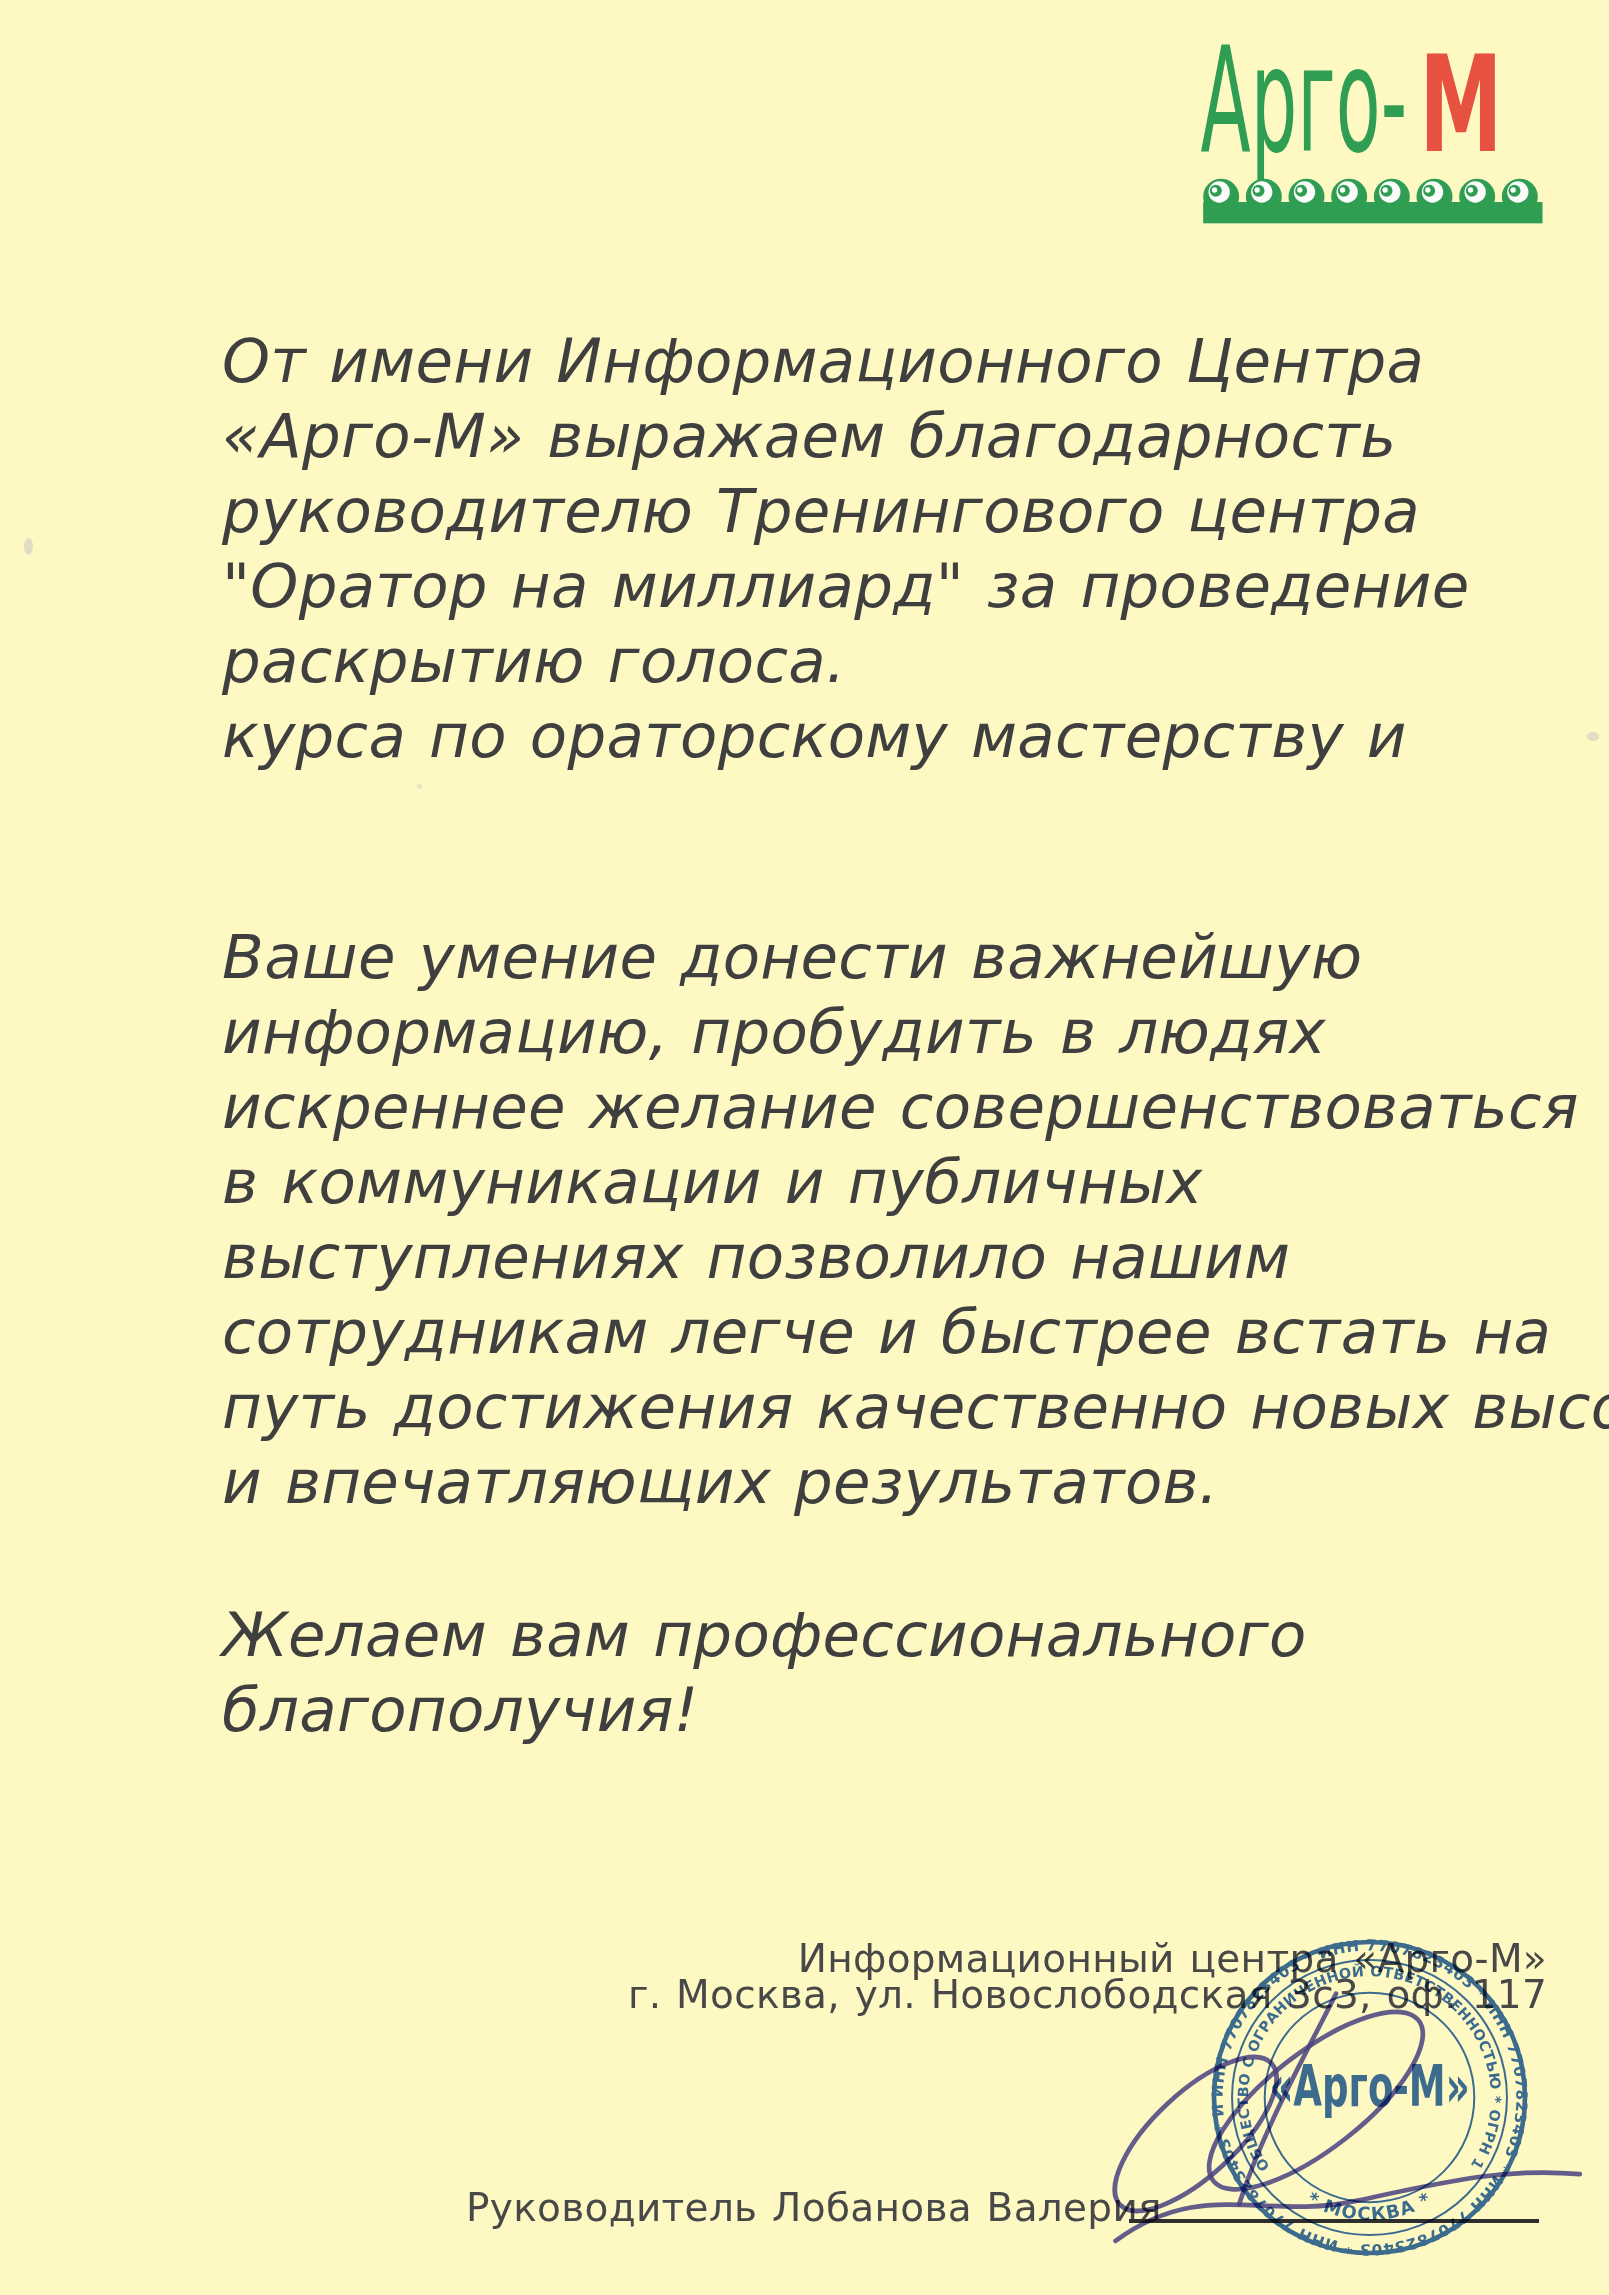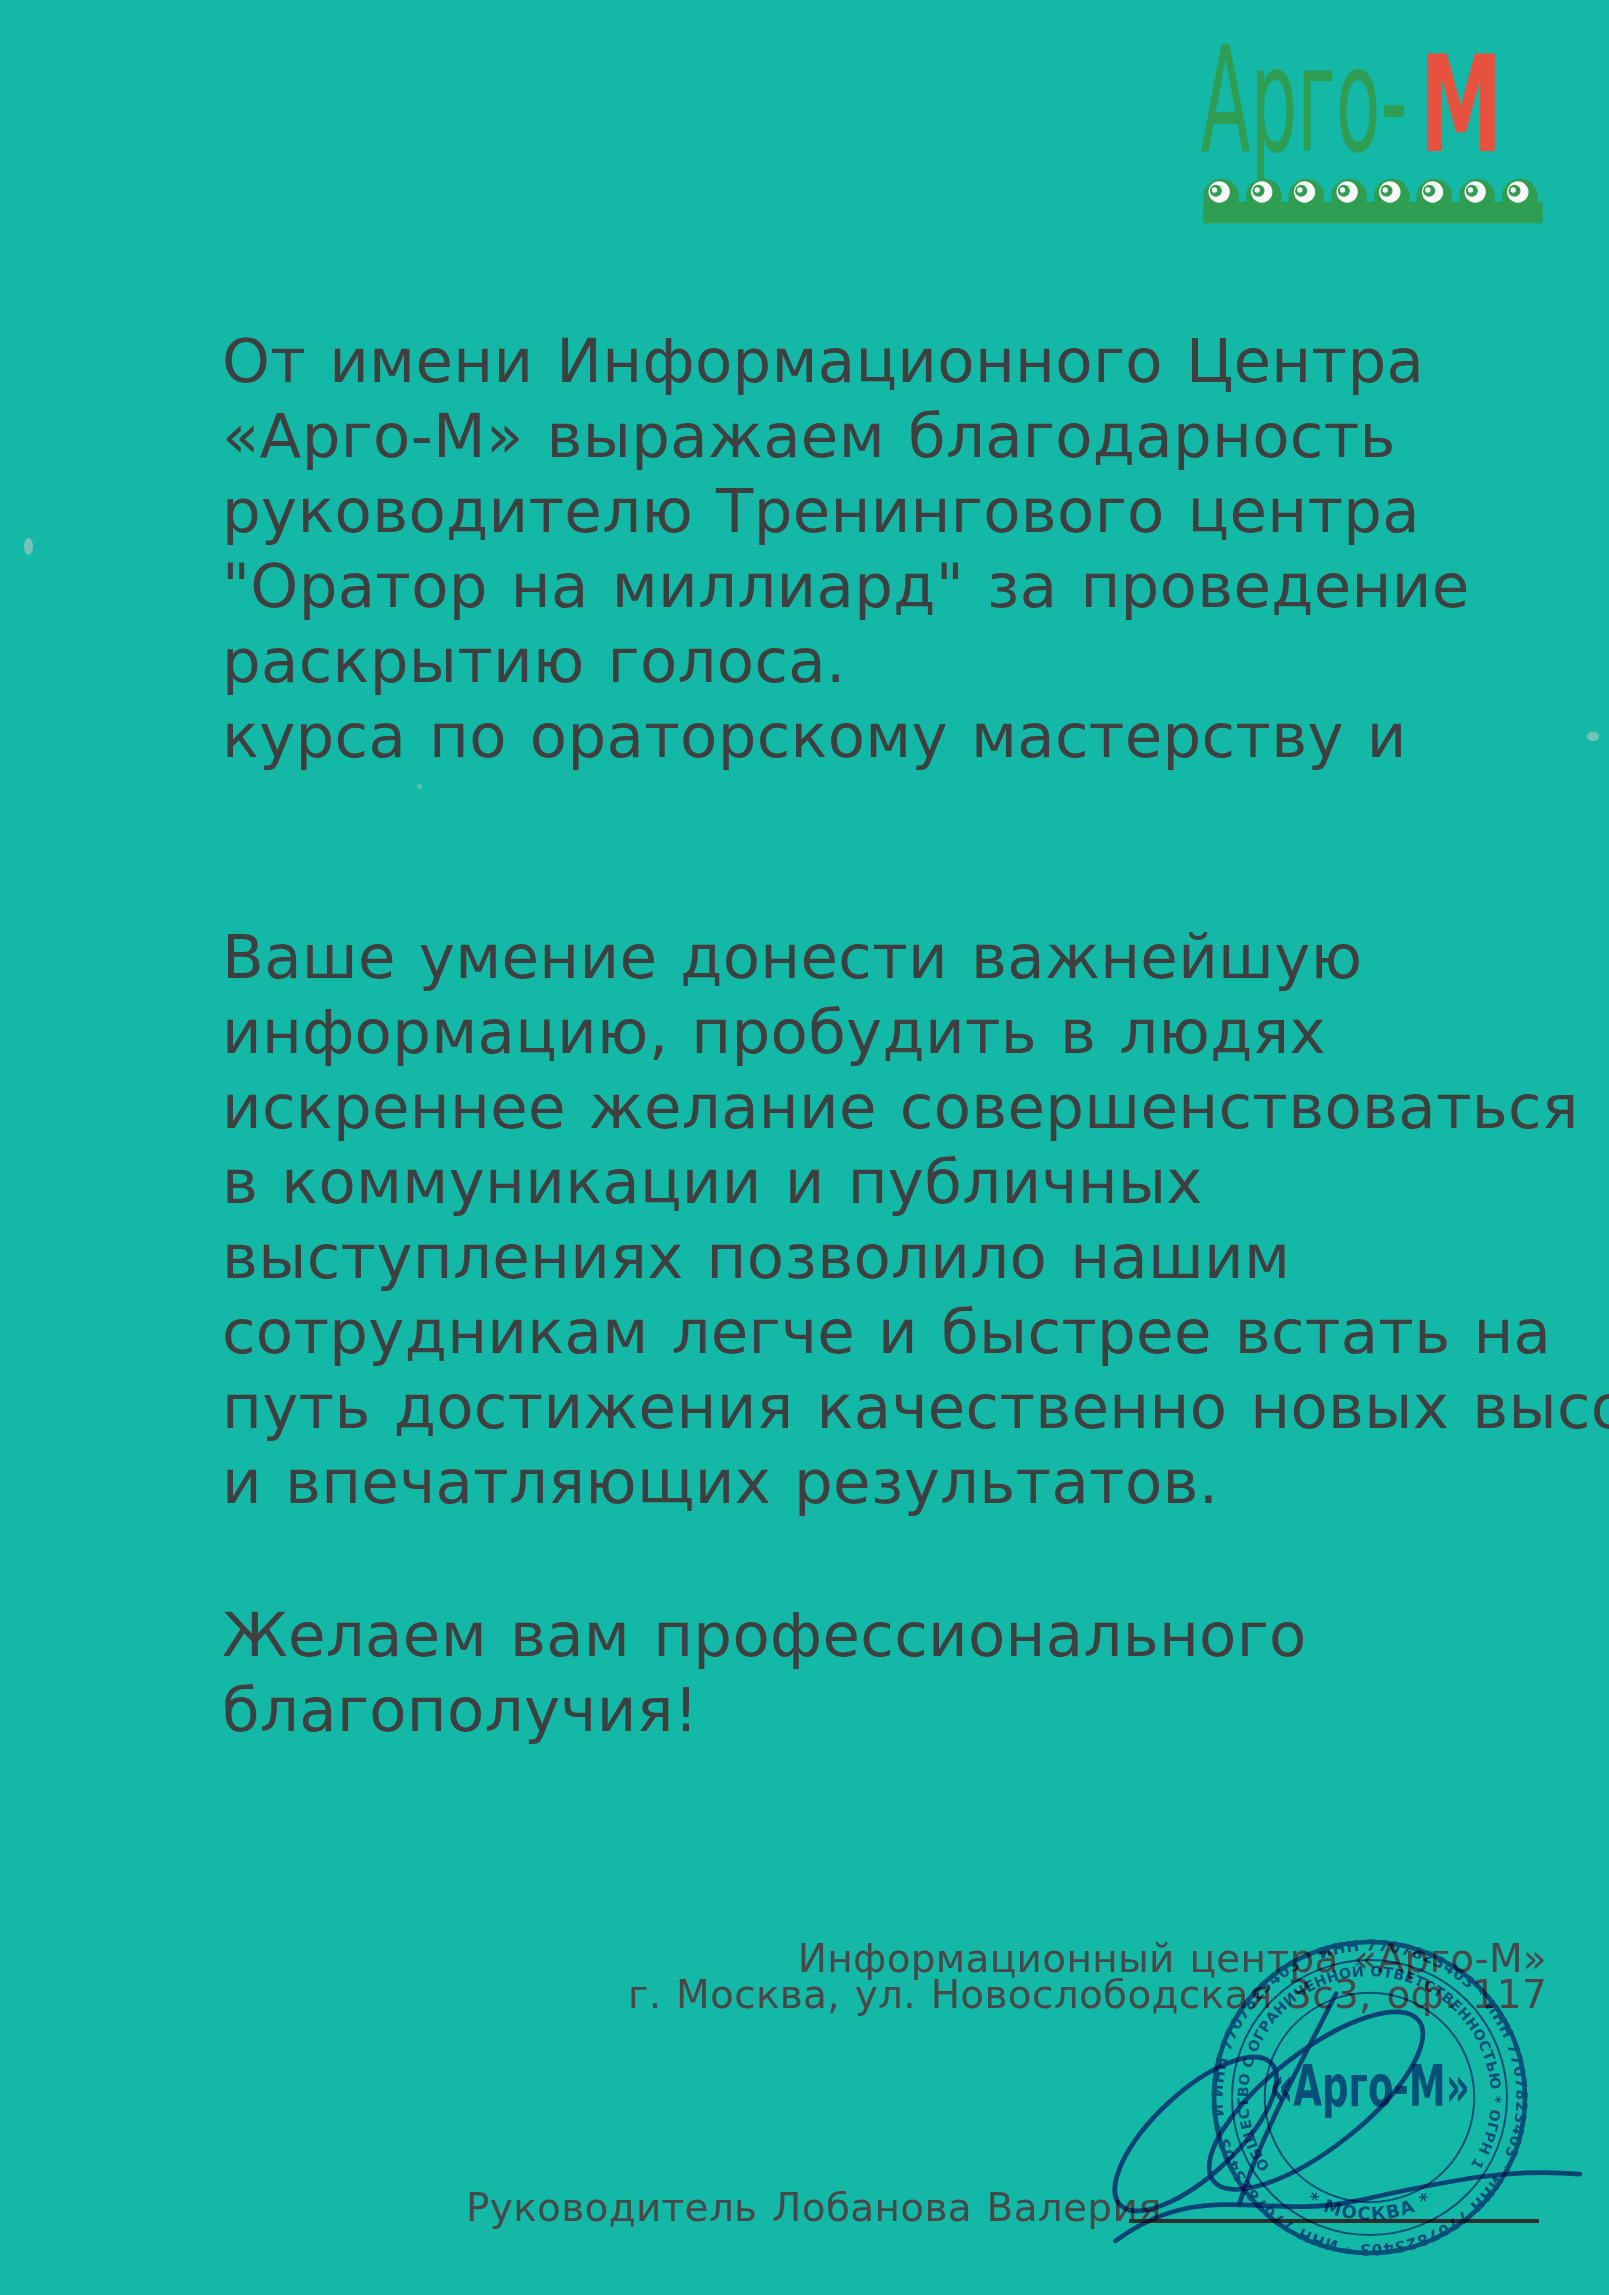--- a/index.html
+++ b/index.html
@@ -6,7 +6,7 @@
   .page{
     position:relative;
     width:1609px;height:2295px;
-    background:#14b8a6;
+    background:#fef9c3;
     overflow:hidden;
     font-family:"DejaVu Sans","Liberation Sans",sans-serif;
     color:var(--text,#3d3d3d);

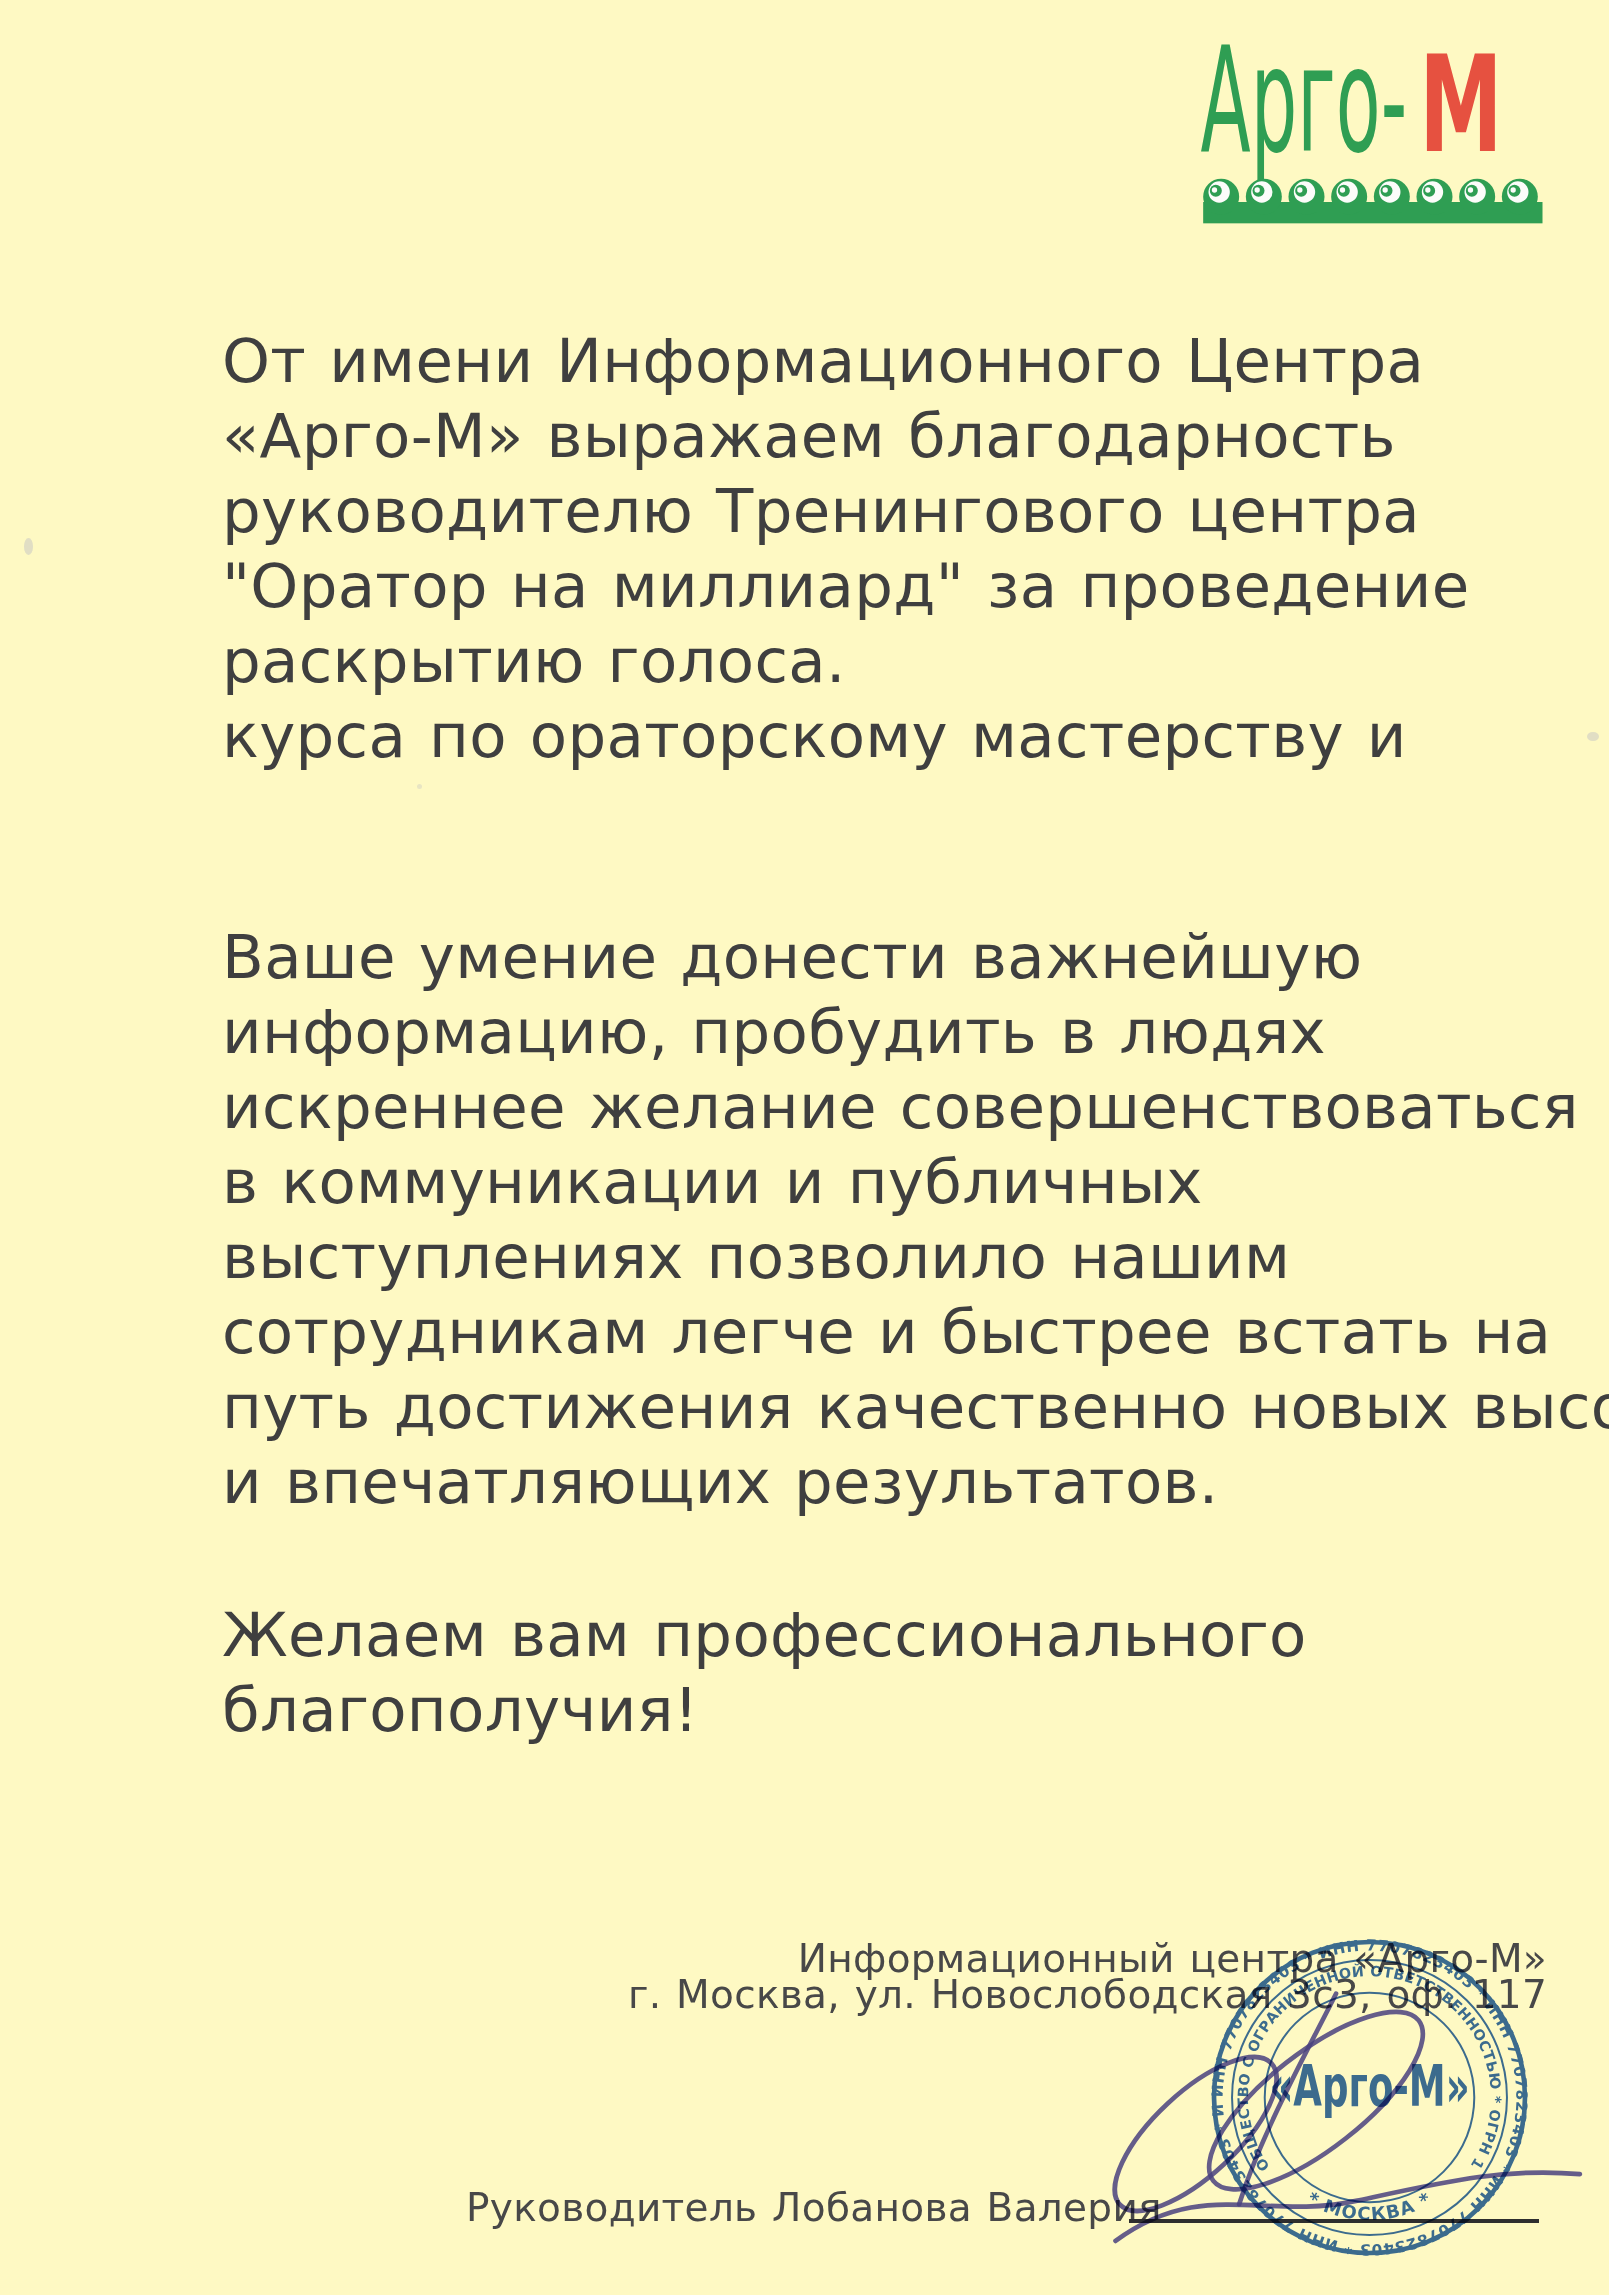--- a/index.html
+++ b/index.html
@@ -17,7 +17,7 @@
   .logo-red{fill:var(--logo-red,#e65140);font-weight:800;font-size:200px;font-family:"DejaVu Sans",sans-serif;}
   
   .para{position:absolute;left:222px;font-size:61px;line-height:75px;
-        letter-spacing:0.3px;word-spacing:3.3px;color:#3f3f3f;white-space:nowrap;}
+        letter-spacing:0.3px;word-spacing:3.3px;color:#3f3f3f;white-space:nowrap;font-style:italic;}
   .p1{top:323px}.p2{top:919px}.p3{top:1597px}
   .para .bold{font-weight:700;color:#323232;letter-spacing:0.7px;}
   

